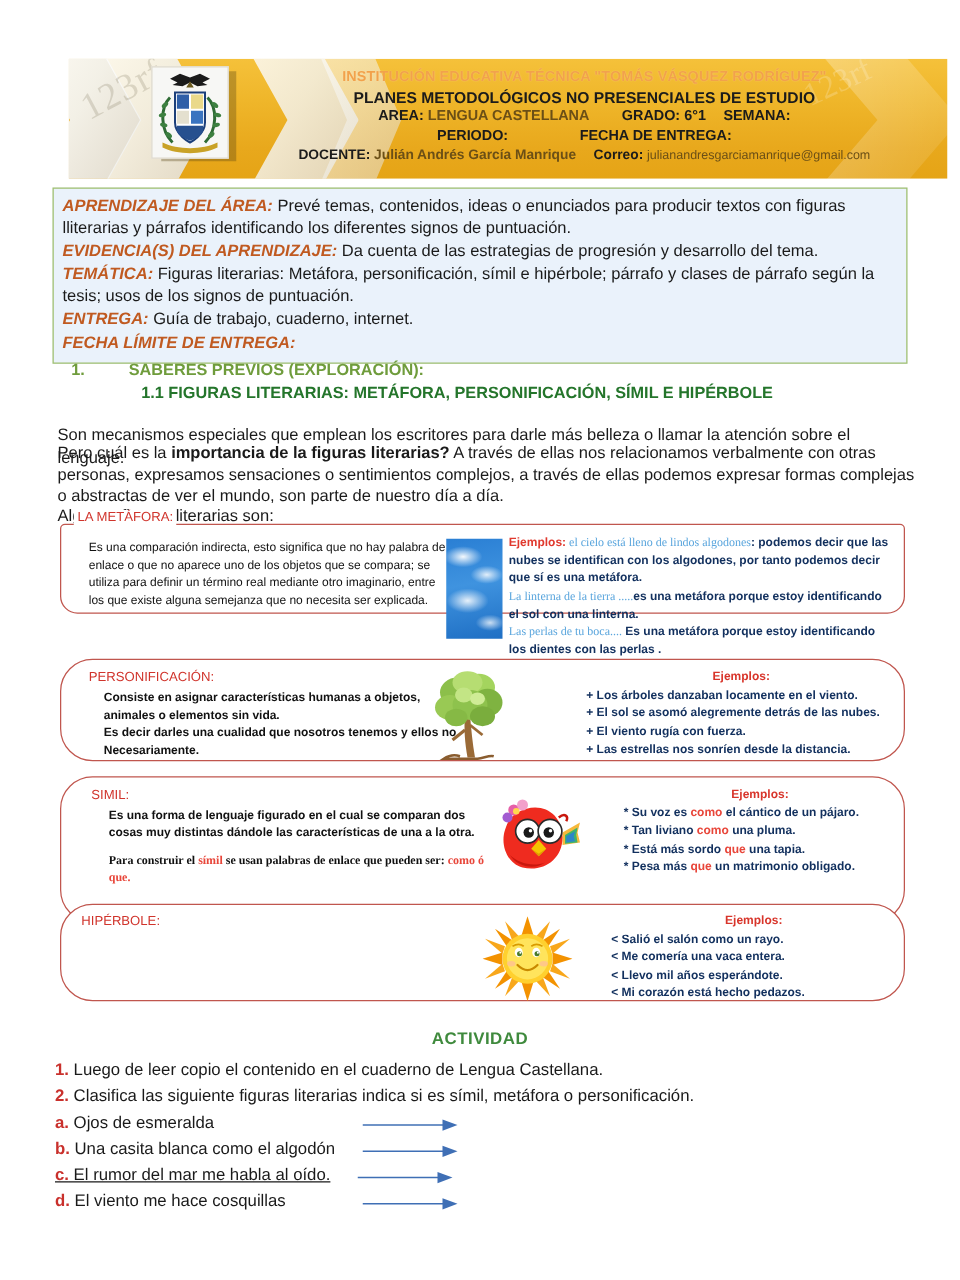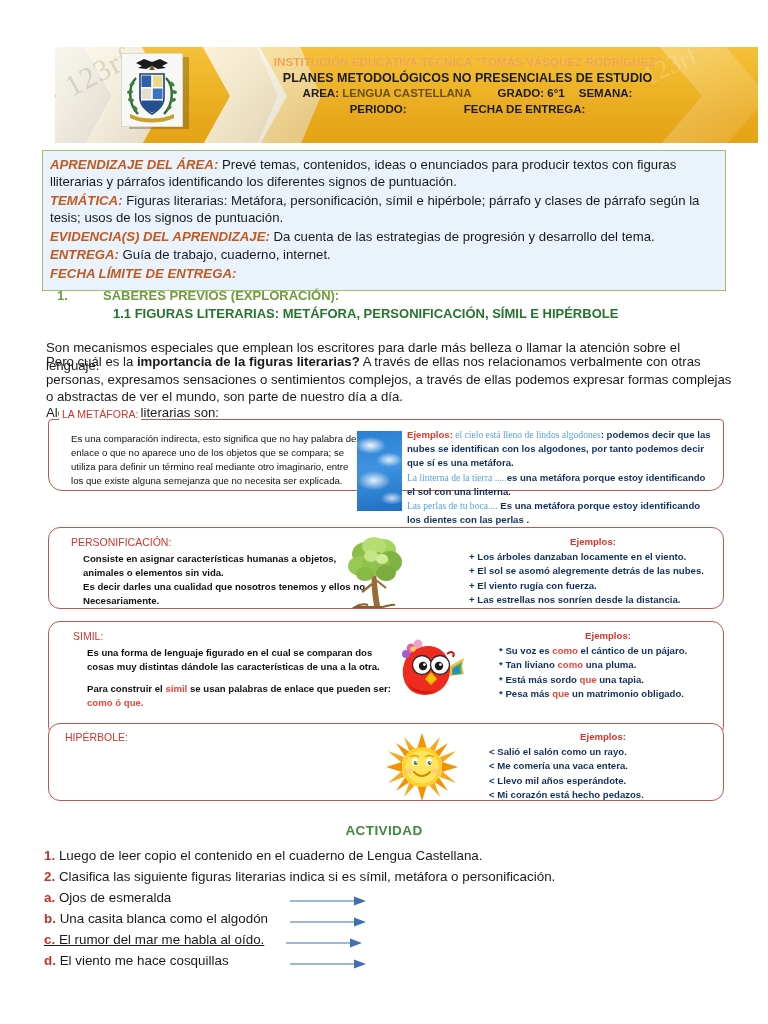--- a/index.html
+++ b/index.html
@@ -392,6 +392,11 @@
       <span>PERIODO:</span>
       <span class="ht-val"></span><span class="sp-xl"></span><span>FECHA DE ENTREGA:</span>
       <span class="ht-val"></span>
+    </div>
+    <div class="ht-row-docente">
+      <span>DOCENTE:</span>
+      <span class="ht-val">Julián Andrés García Manrique</span><span class="sp-md"></span><span>Correo:</span>
+      <span class="ht-mail">julianandresgarciamanrique@gmail.com</span>
     </div>
   </div>
 </div>

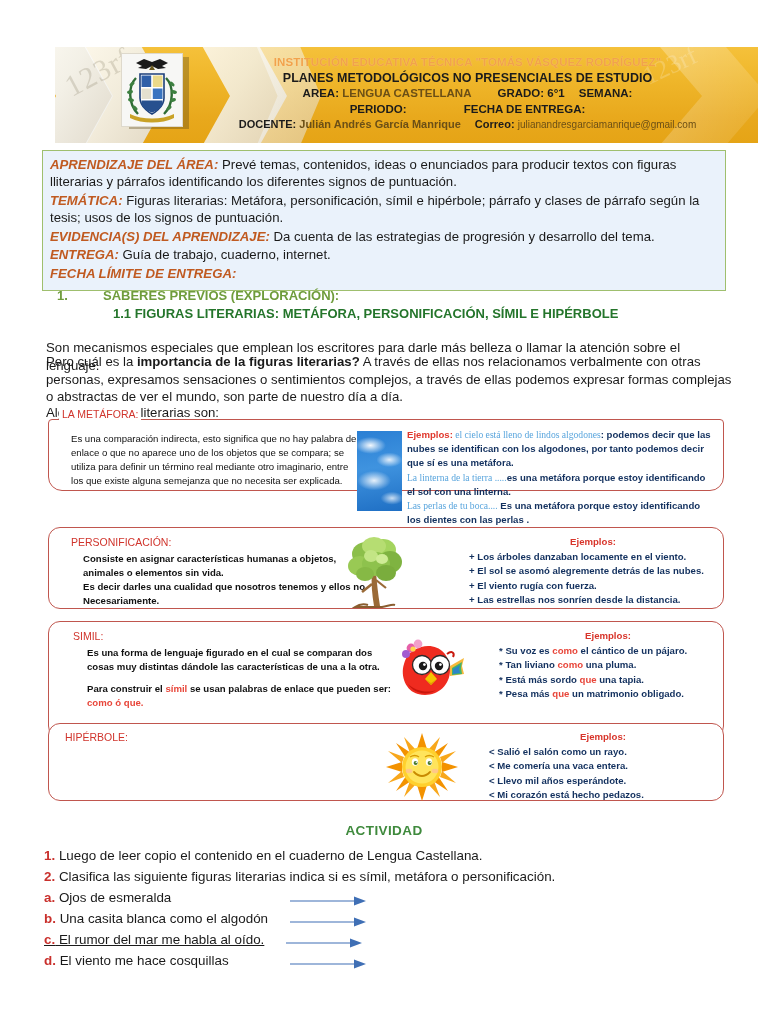--- a/index.html
+++ b/index.html
@@ -406,10 +406,10 @@
     <span class="info-label">APRENDIZAJE DEL ÁREA:</span><span> Prevé temas, contenidos, ideas o enunciados para producir textos con figuras lliterarias y párrafos identificando los diferentes signos de puntuación.</span>
   </p>
   <p class="info-line">
-    <span class="info-label">TEMÁTICA:</span><span> Figuras literarias: Metáfora, personificación, símil e hipérbole; párrafo y clases de párrafo según la tesis; usos de los signos de puntuación.</span>
+    <span class="info-label">EVIDENCIA(S) DEL APRENDIZAJE:</span><span> Da cuenta de las estrategias de progresión y desarrollo del tema.</span>
   </p>
   <p class="info-line">
-    <span class="info-label">EVIDENCIA(S) DEL APRENDIZAJE:</span><span> Da cuenta de las estrategias de progresión y desarrollo del tema.</span>
+    <span class="info-label">TEMÁTICA:</span><span> Figuras literarias: Metáfora, personificación, símil e hipérbole; párrafo y clases de párrafo según la tesis; usos de los signos de puntuación.</span>
   </p>
   <p class="info-line">
     <span class="info-label">ENTREGA:</span><span> Guía de trabajo, cuaderno, internet.</span>

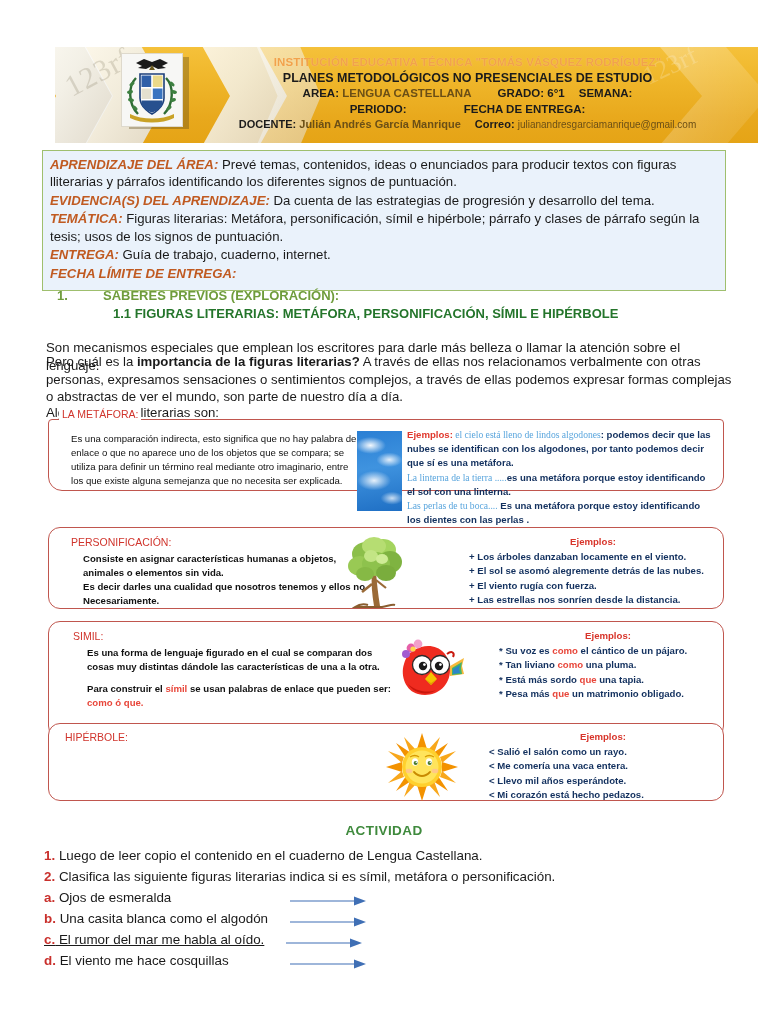--- a/index.html
+++ b/index.html
@@ -209,7 +209,7 @@
     width: 676px;
     box-sizing: border-box;
     border: 1.5px solid #c0564e;
-    border-radius: 12px;
+    border-radius: 26px;
     background: #ffffff;
   }
   .card-metafora      { top: 419px;  height: 72px;  border-radius: 4px 4px 14px 14px; }

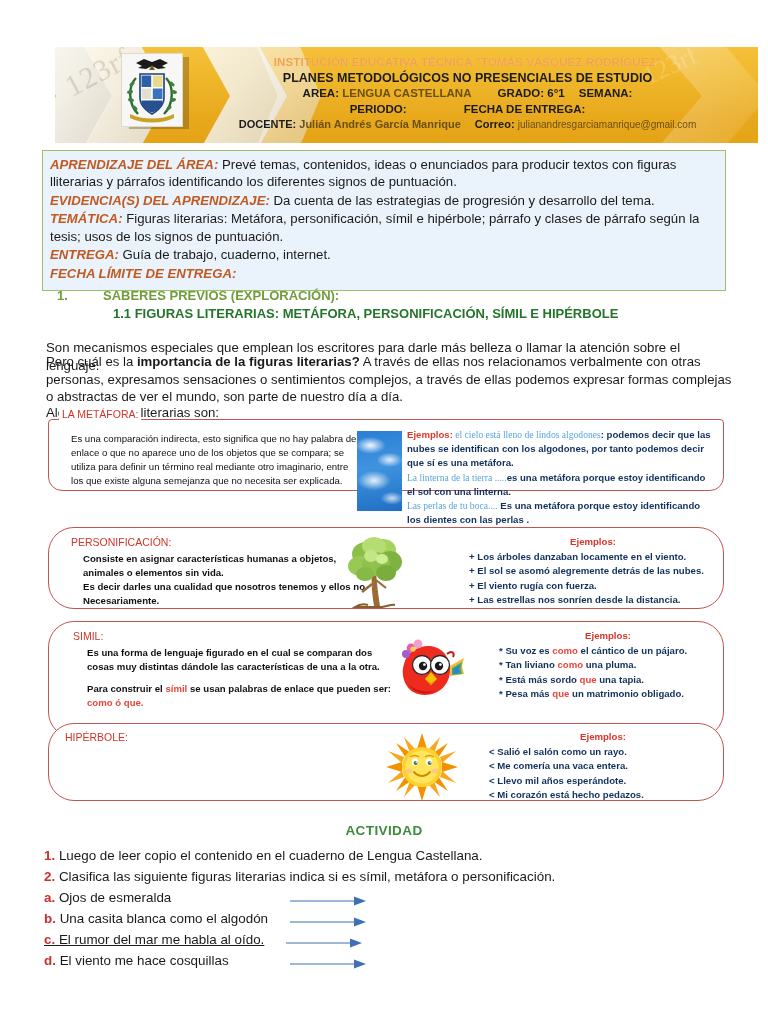--- a/index.html
+++ b/index.html
@@ -476,7 +476,7 @@
 <div class="fig-card card-simil">
   <div class="fig-heading" style="left:24px; top:8px;">SIMIL:</div>
   <div class="fig-left" style="left:38px; top:24px; width:300px;">Es una forma de lenguaje figurado en el cual se comparan dos cosas muy distintas dándole las características de una a la otra.</div>
-  <div class="fig-left" style="left:38px; top:60px; width:310px;">
+  <div class="fig-left" style="left:38px; top:60px; width:310px;font-family:Liberation Serif, serif;">
     <span>Para construir el </span><span class="kw-red">símil</span><span> se usan palabras de enlace que pueden ser:</span>
     <span class="kw-red">como ó que.</span>
   </div>

